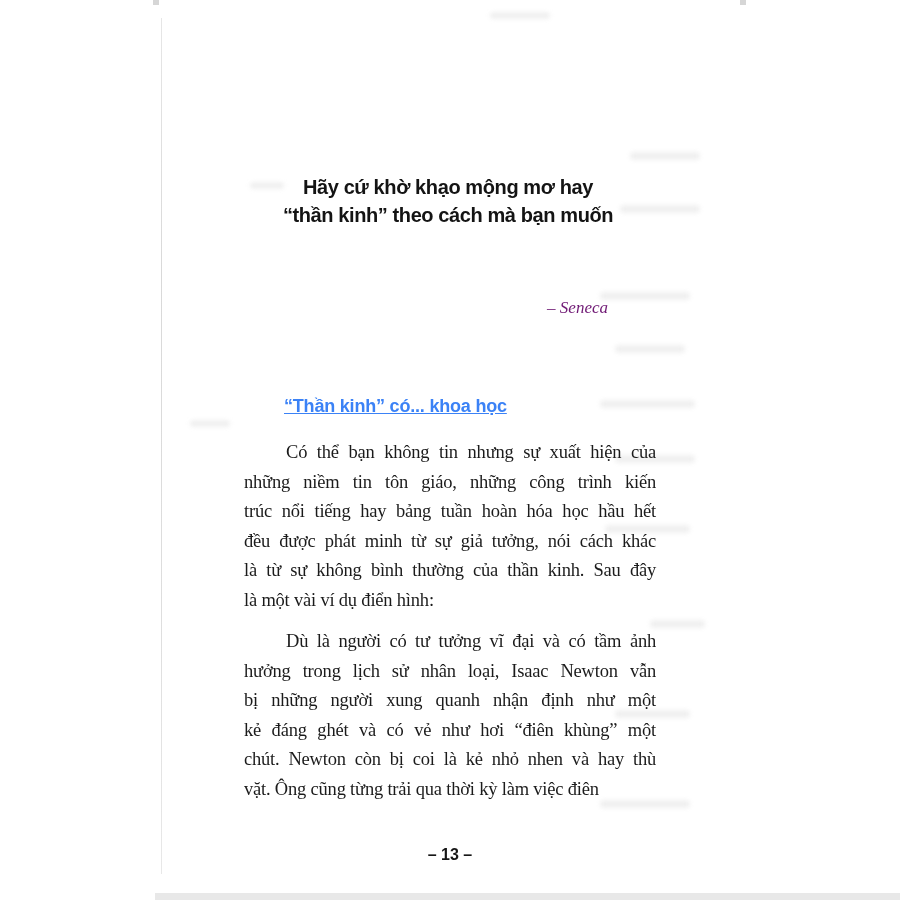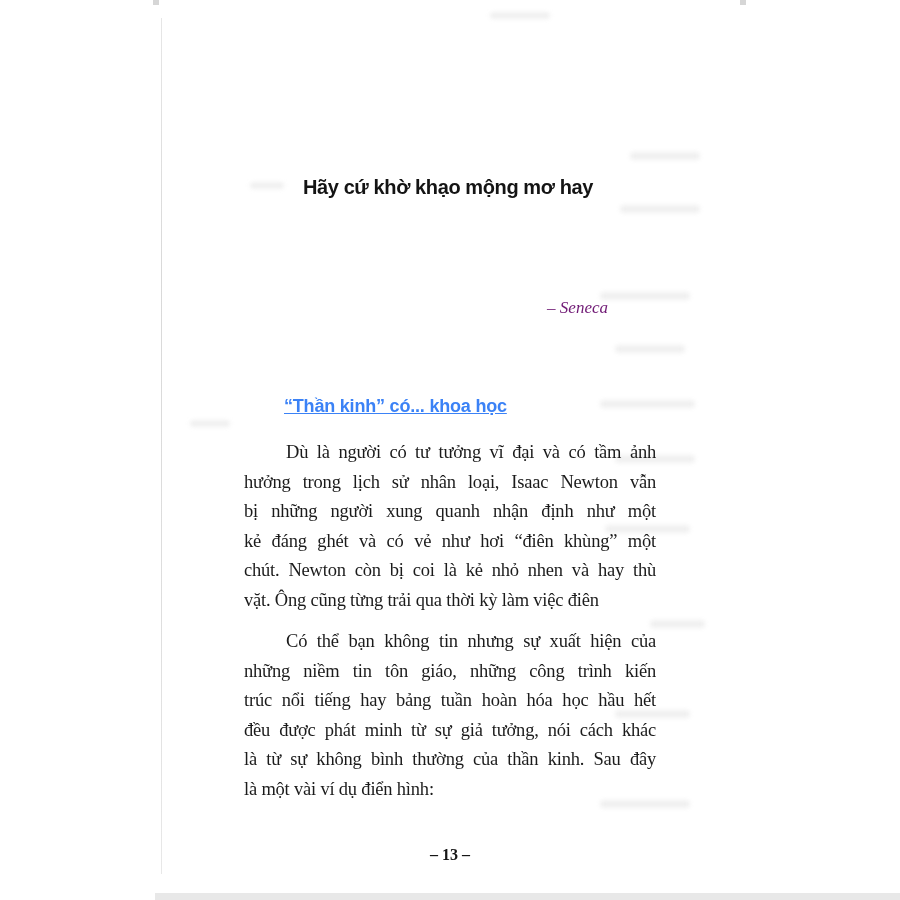--- a/index.html
+++ b/index.html
@@ -154,6 +154,7 @@
 
   <div class="chapter-title center">
       <div class="line">Hãy cứ khờ khạo mộng mơ hay</div>
+      <div class="line last">“thần kinh” theo cách mà bạn muốn</div>
     </div>
 
   <div class="epigraph">

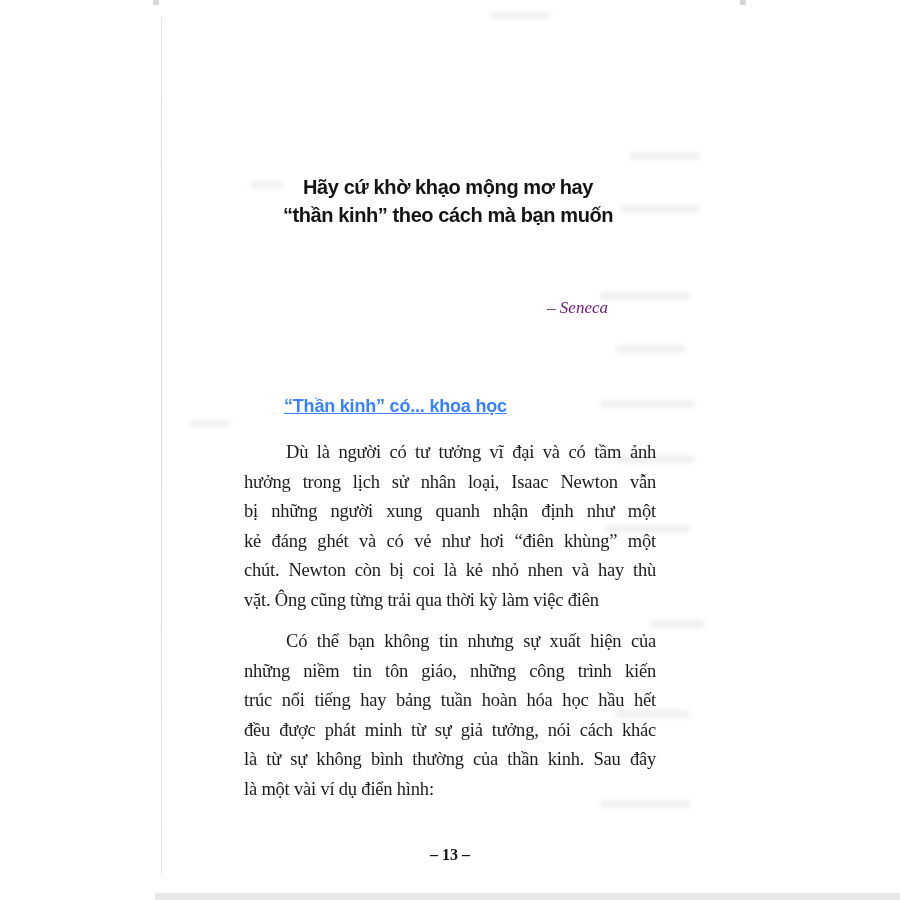--- a/index.html
+++ b/index.html
@@ -165,20 +165,20 @@
 
   <div class="body-text">
     <div class="paragraph">
+        <div class="line">Có thể bạn không tin nhưng sự xuất hiện của</div>
+        <div class="line">những niềm tin tôn giáo, những công trình kiến</div>
+        <div class="line">trúc nổi tiếng hay bảng tuần hoàn hóa học hầu hết</div>
+        <div class="line">đều được phát minh từ sự giả tưởng, nói cách khác</div>
+        <div class="line">là từ sự không bình thường của thần kinh. Sau đây</div>
+        <div class="line last">là một vài ví dụ điển hình:</div>
+      </div>
+    <div class="paragraph">
         <div class="line">Dù là người có tư tưởng vĩ đại và có tầm ảnh</div>
         <div class="line">hưởng trong lịch sử nhân loại, Isaac Newton vẫn</div>
         <div class="line">bị những người xung quanh nhận định như một</div>
         <div class="line">kẻ đáng ghét và có vẻ như hơi “điên khùng” một</div>
         <div class="line">chút. Newton còn bị coi là kẻ nhỏ nhen và hay thù</div>
         <div class="line last">vặt. Ông cũng từng trải qua thời kỳ làm việc điên</div>
-      </div>
-    <div class="paragraph">
-        <div class="line">Có thể bạn không tin nhưng sự xuất hiện của</div>
-        <div class="line">những niềm tin tôn giáo, những công trình kiến</div>
-        <div class="line">trúc nổi tiếng hay bảng tuần hoàn hóa học hầu hết</div>
-        <div class="line">đều được phát minh từ sự giả tưởng, nói cách khác</div>
-        <div class="line">là từ sự không bình thường của thần kinh. Sau đây</div>
-        <div class="line last">là một vài ví dụ điển hình:</div>
       </div>
   </div>
 

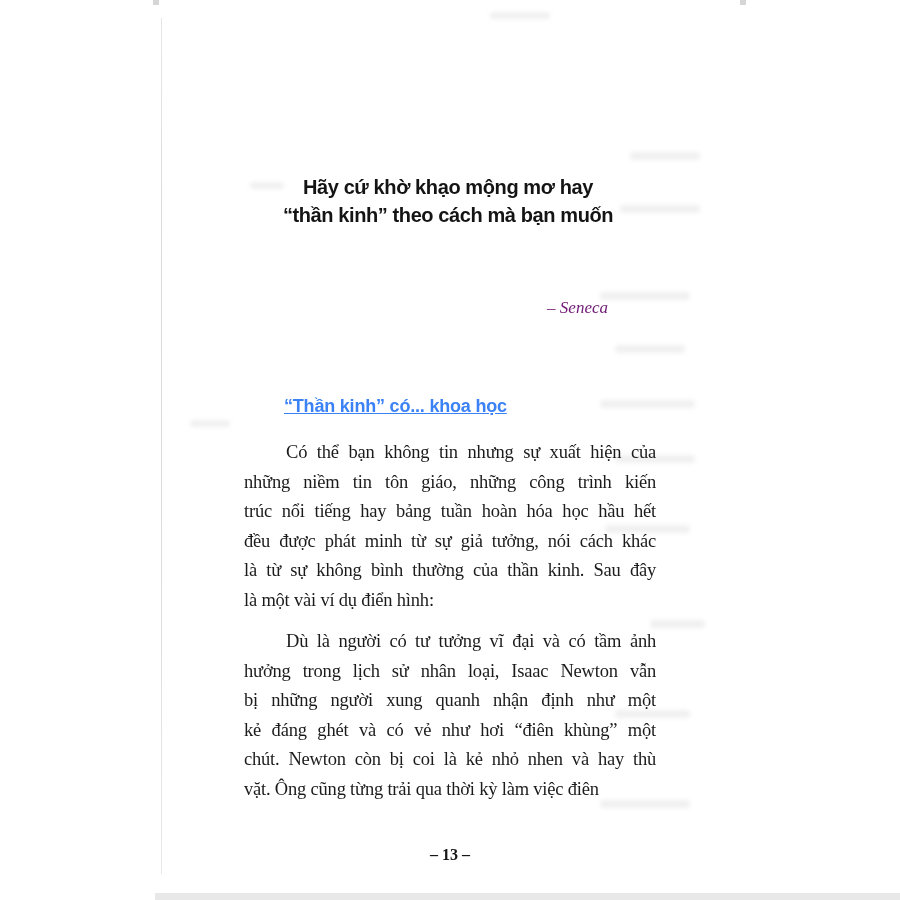--- a/index.html
+++ b/index.html
@@ -122,7 +122,7 @@
     top: 846px;
     width: 412px;
     text-align: center;
-    font-family: Liberation Serif, serif;
+    font-family: Liberation Sans, sans-serif;
     font-weight: bold;
     font-size: 16px;
     color: #161616;

